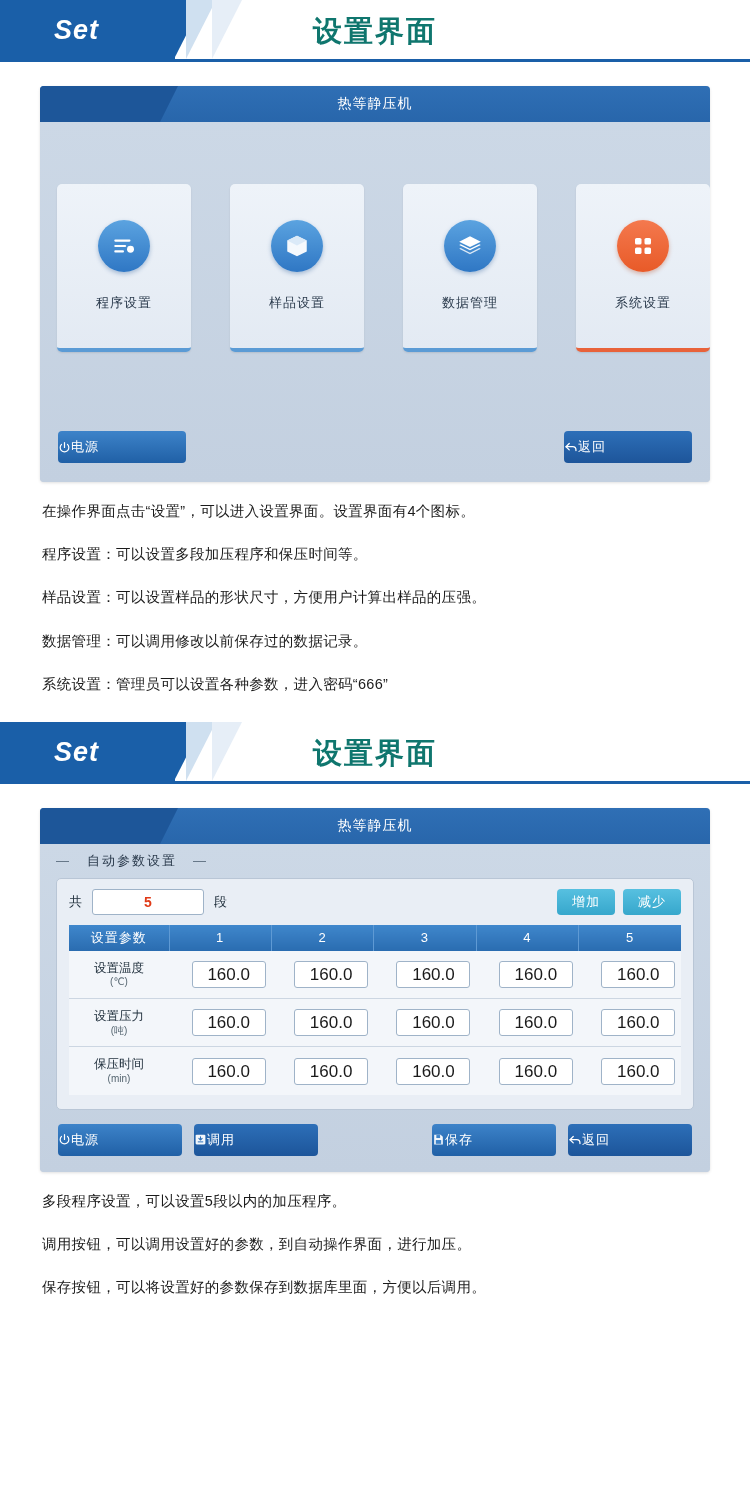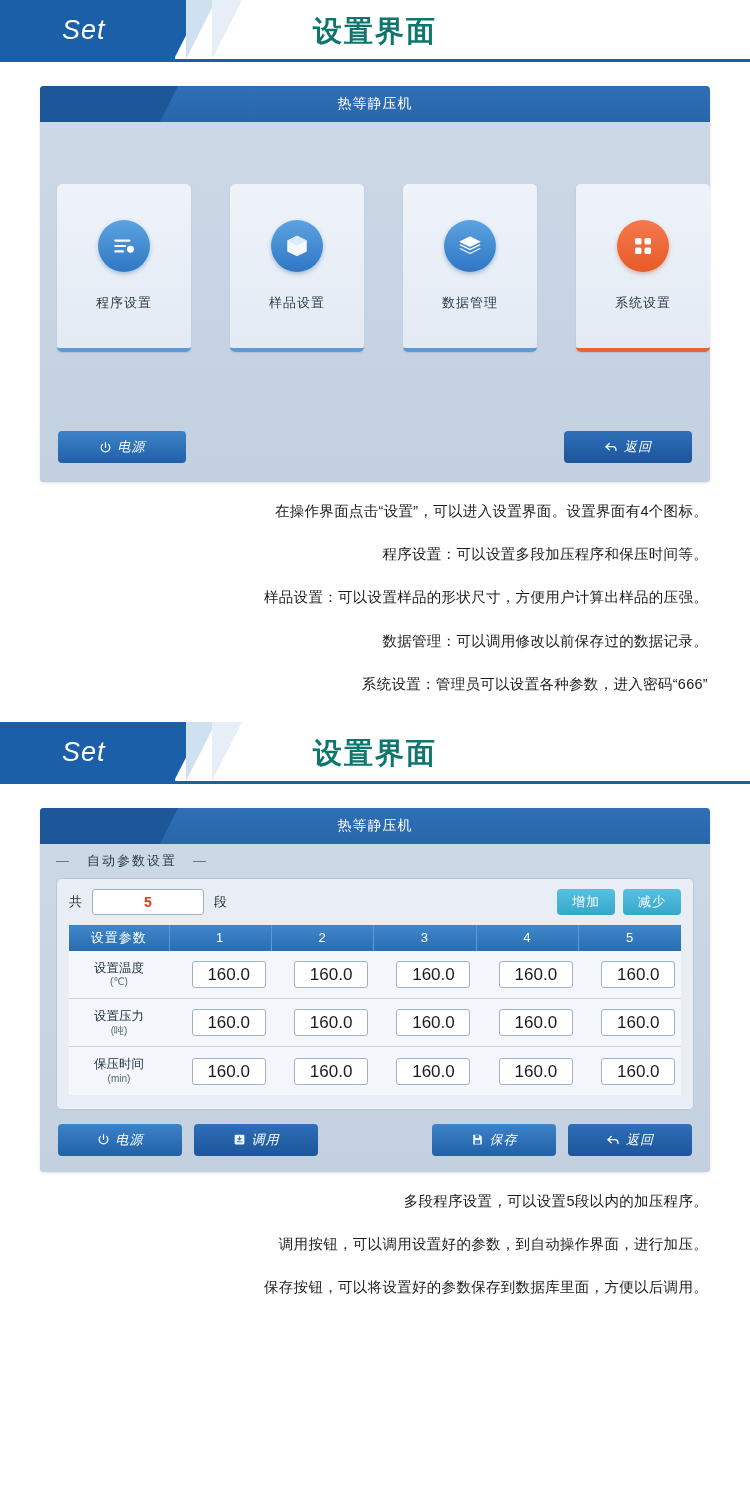--- a/index.html
+++ b/index.html
@@ -34,10 +34,10 @@
   }
   .banner-set {
     position: absolute;
-    left: 62px; top: 15px;
+    left: 54px; top: 15px;
     color: #ffffff;
     font-size: 27px;
-    font-weight: normal;
+    font-weight: bold;
     font-style: italic;
     letter-spacing: 1px;
     z-index: 4;

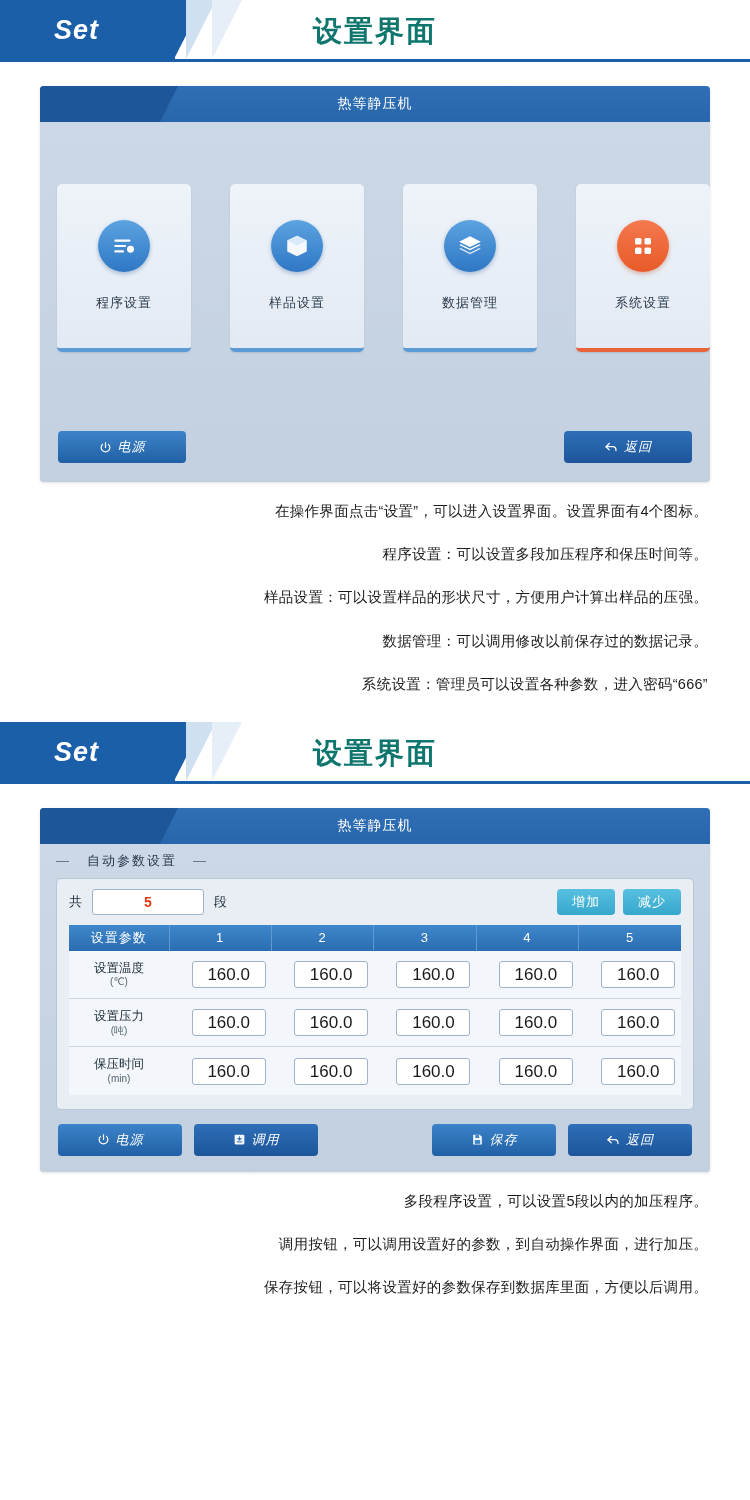--- a/index.html
+++ b/index.html
@@ -167,12 +167,9 @@
     font-size: 13px;
     display: inline-flex;
     align-items: center;
-    justify-content: center;
-    gap: 6px;
     cursor: pointer;
     border: none;
     letter-spacing: 1px;
-    font-style: italic;
   }
   .btn-blue { background: linear-gradient(to bottom, #3d83c9, #2060a6); }
   .btn-dark { background: linear-gradient(to bottom, #2d6fb8, #1d559a); }

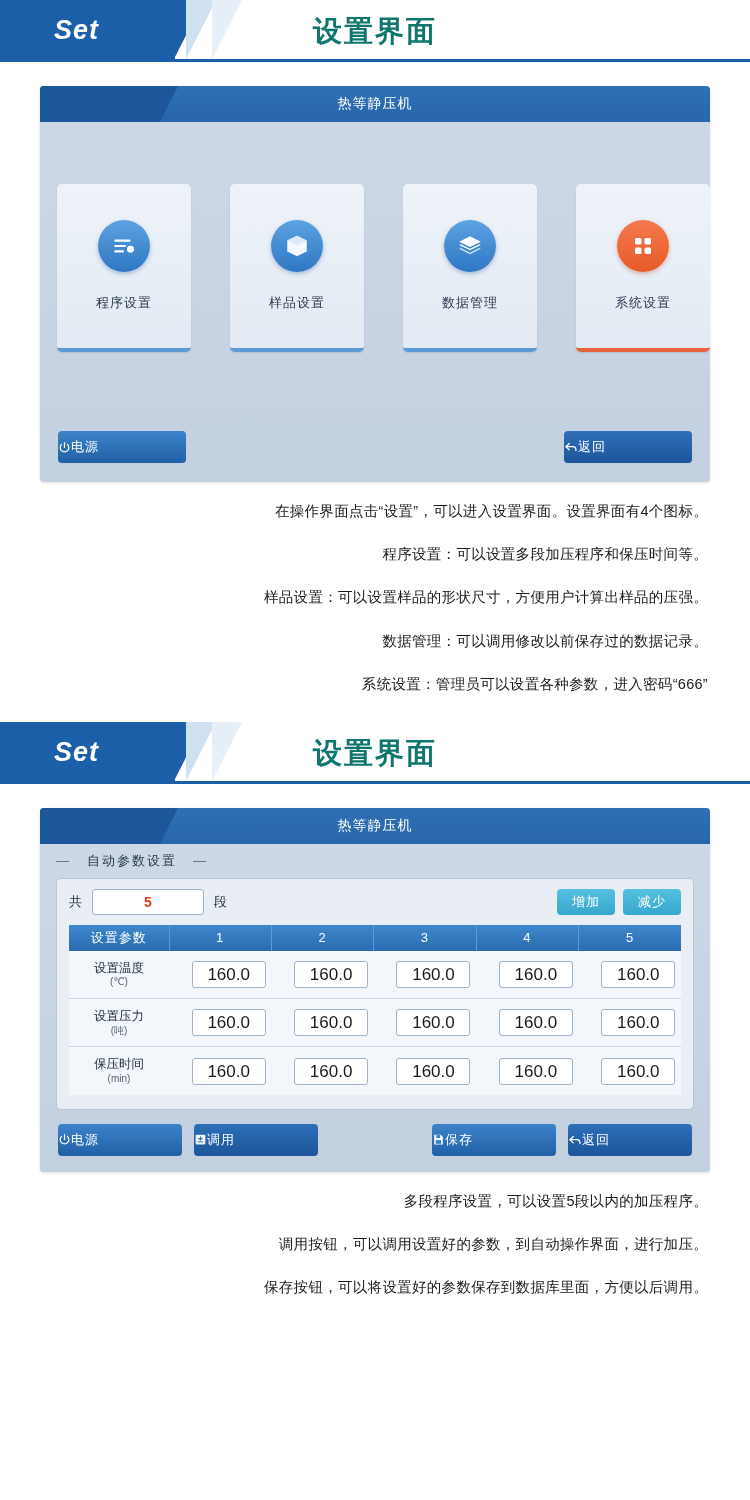--- a/index.html
+++ b/index.html
@@ -179,7 +179,6 @@
   
   .captions {
     padding: 18px 42px 6px 42px;
-    text-align: right;
   }
   .captions p {
     font-size: 14.5px;

